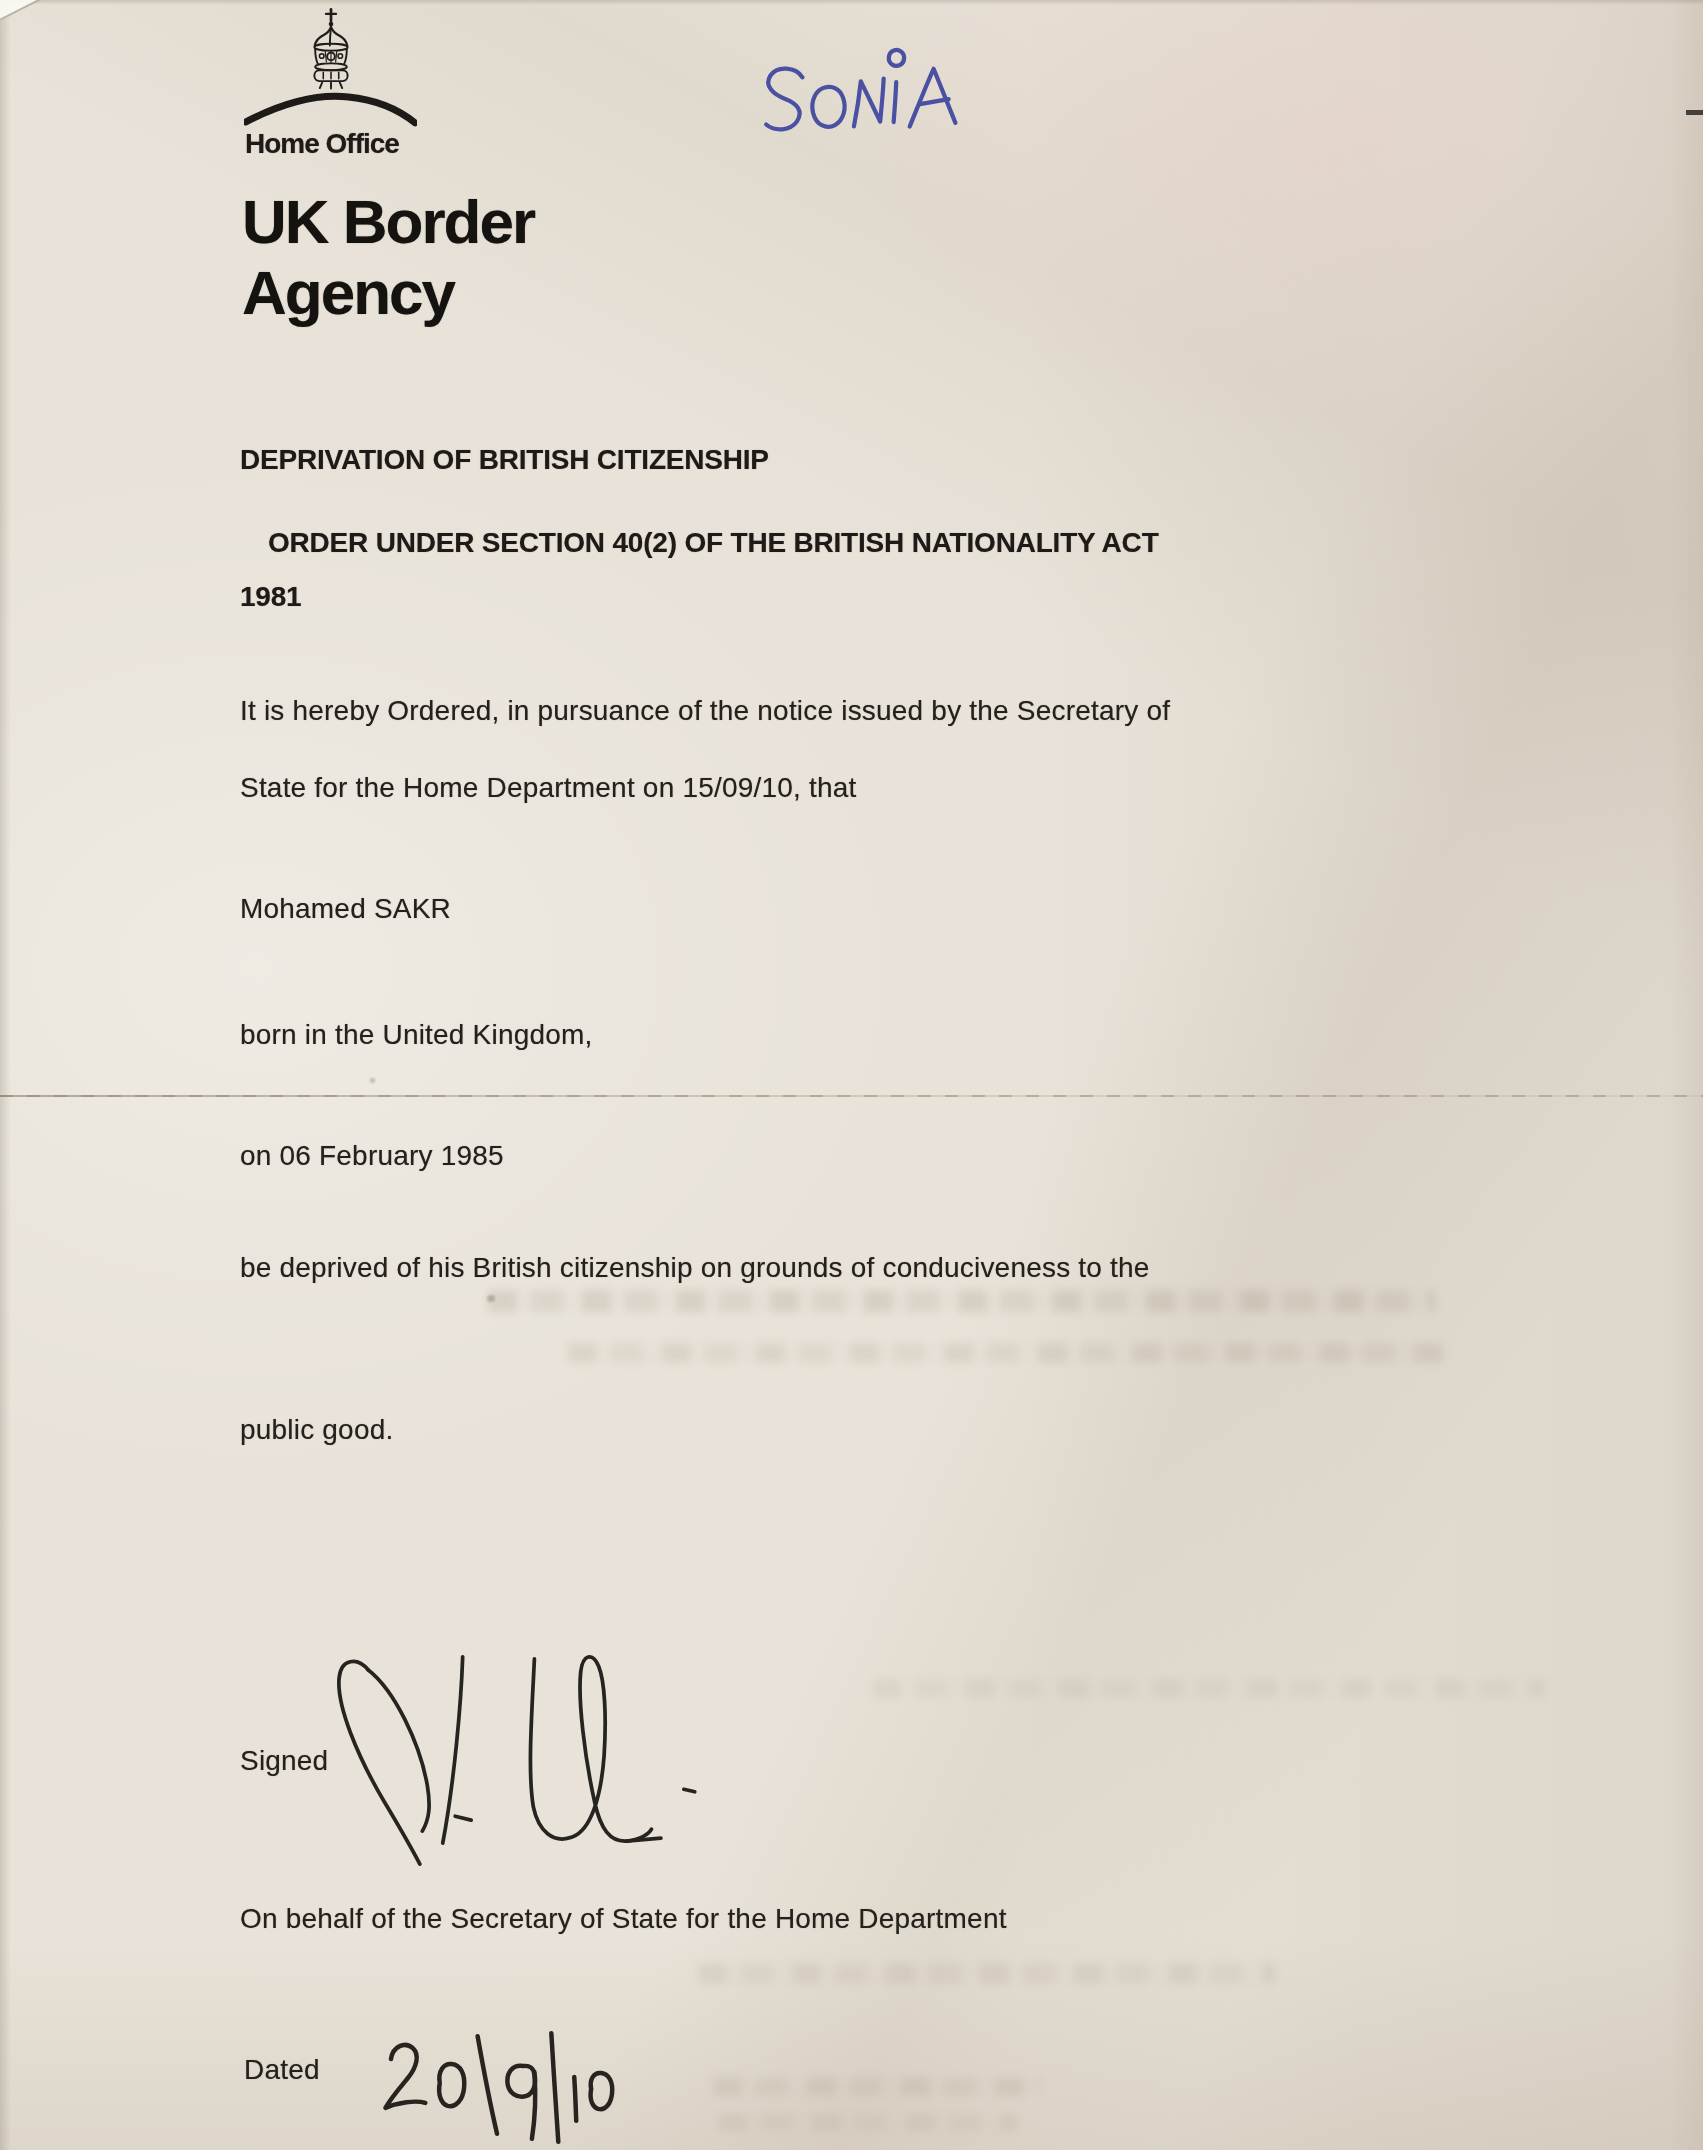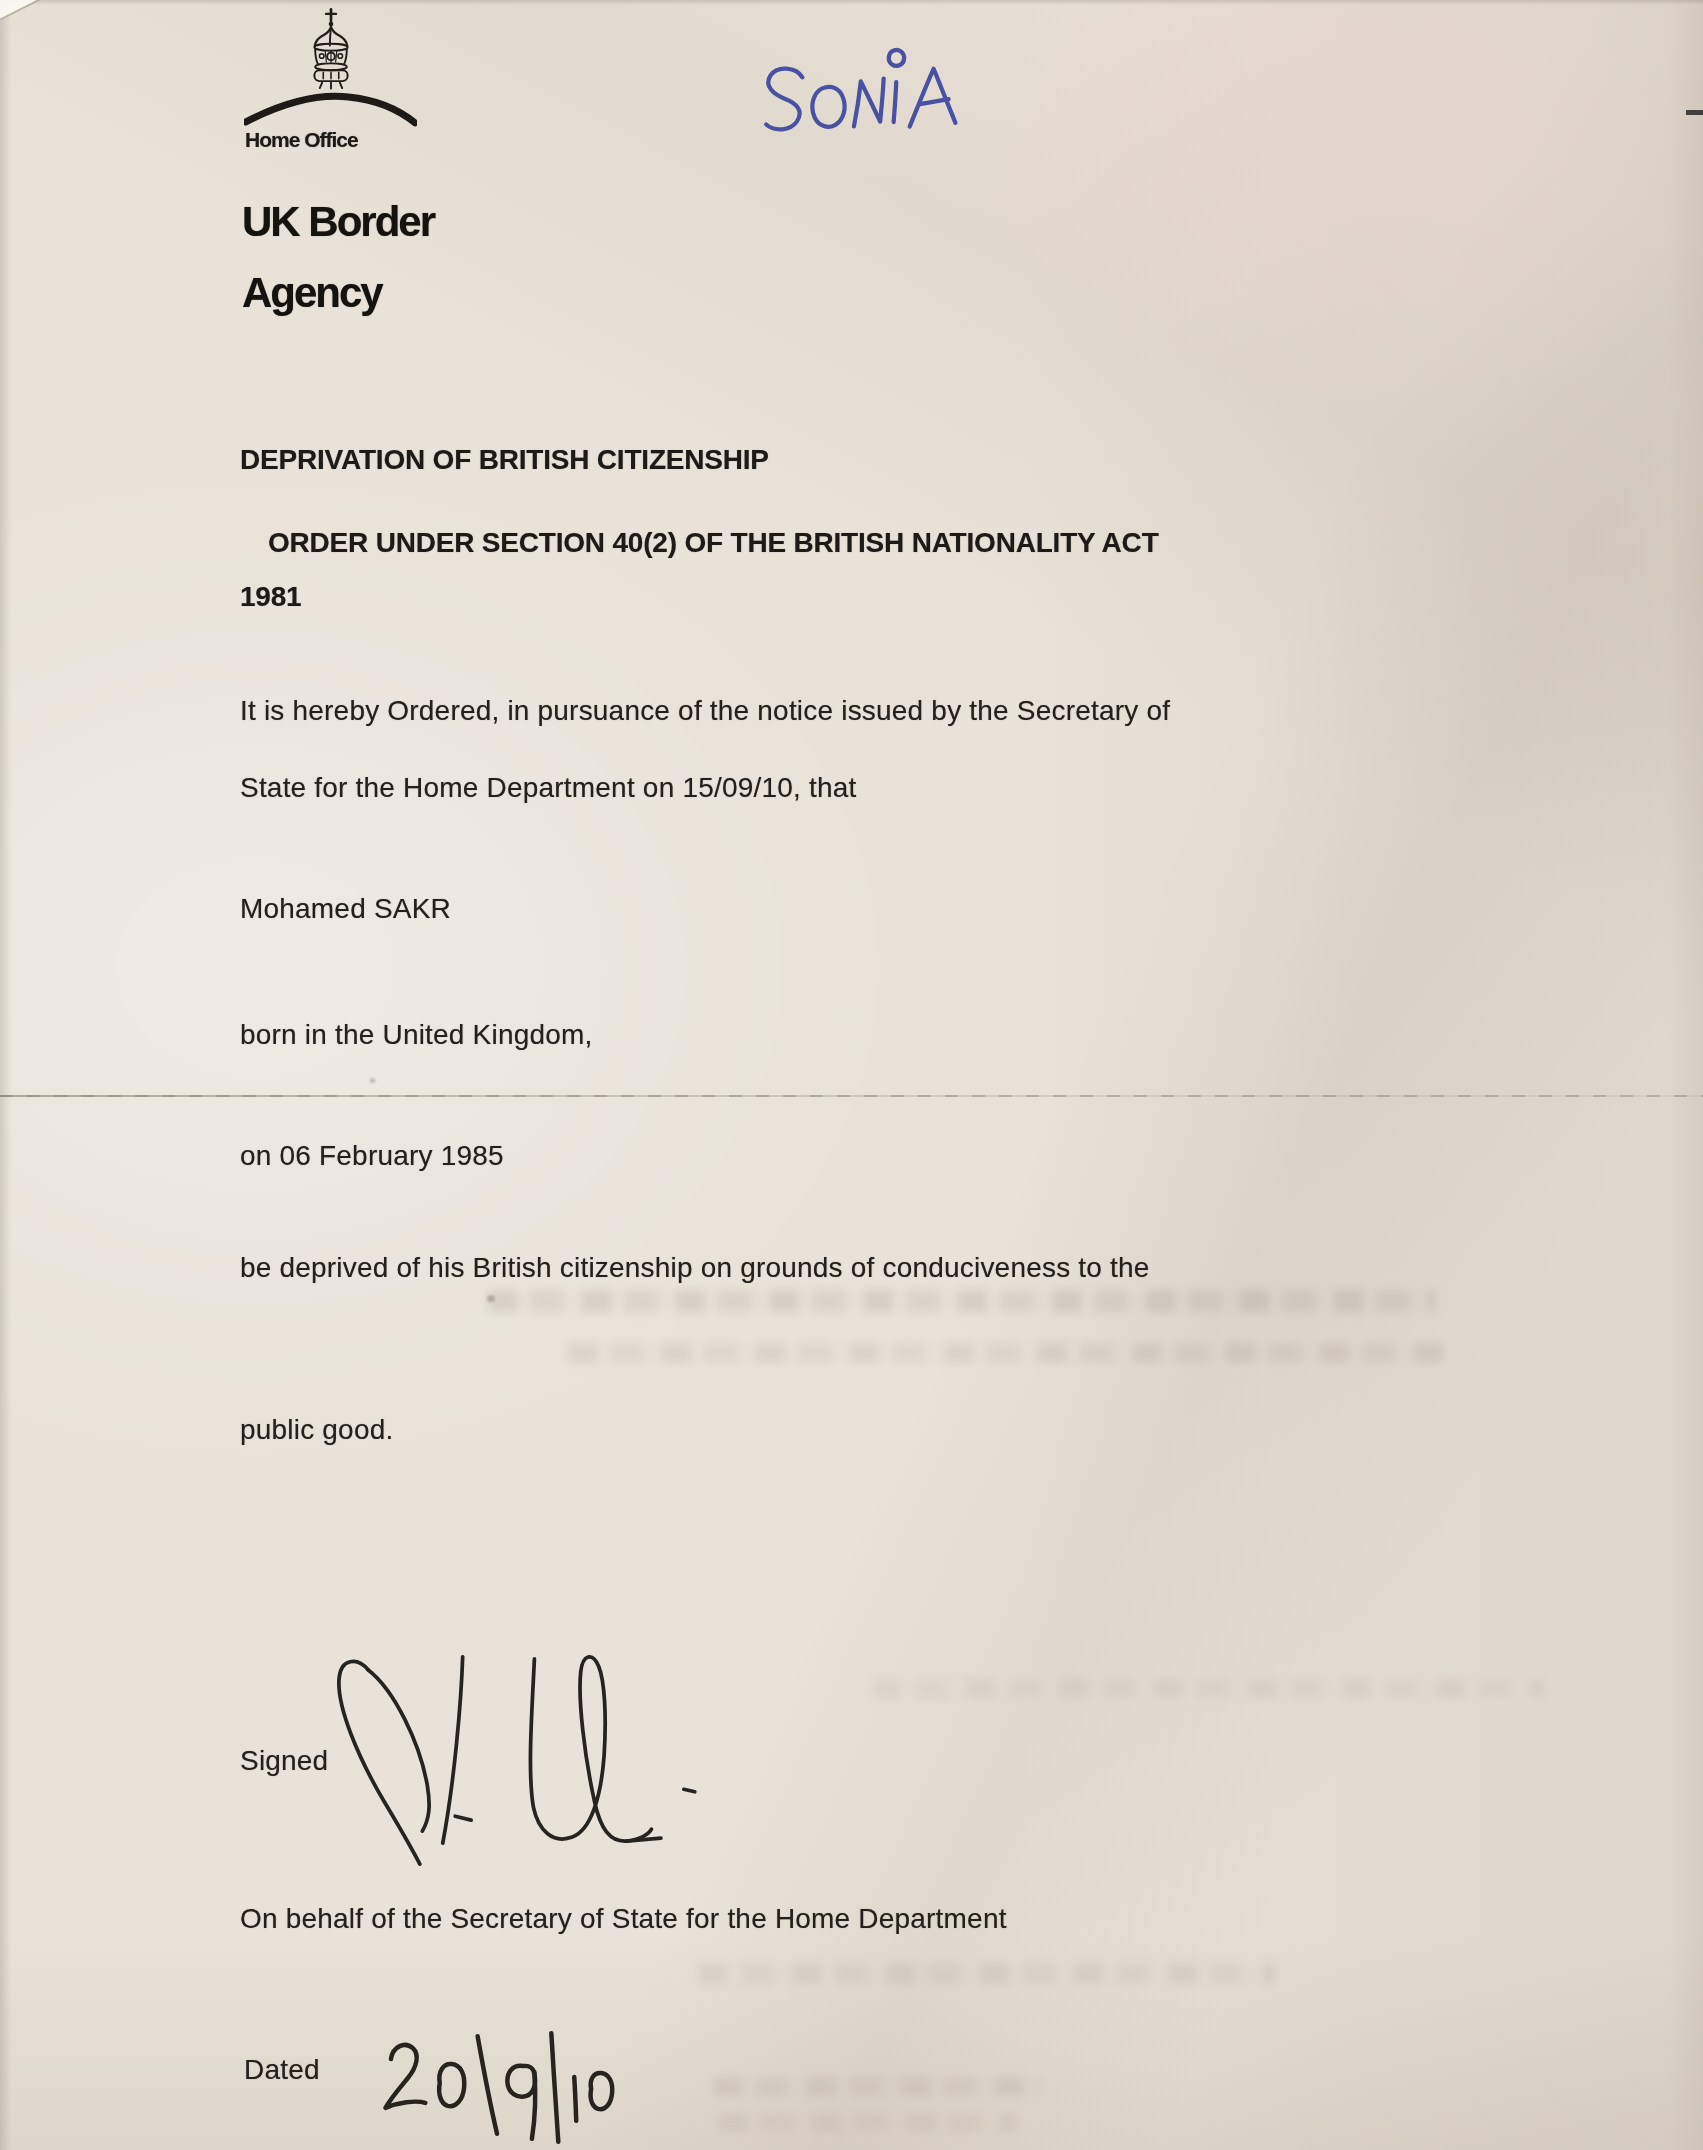--- a/index.html
+++ b/index.html
@@ -50,7 +50,7 @@
     position: absolute;
     left: 245px;
     top: 128px;
-    font-size: 21px;
+    font-size: 28px;
     font-weight: 700;
     letter-spacing: -1px;
     color: #1d1a17;

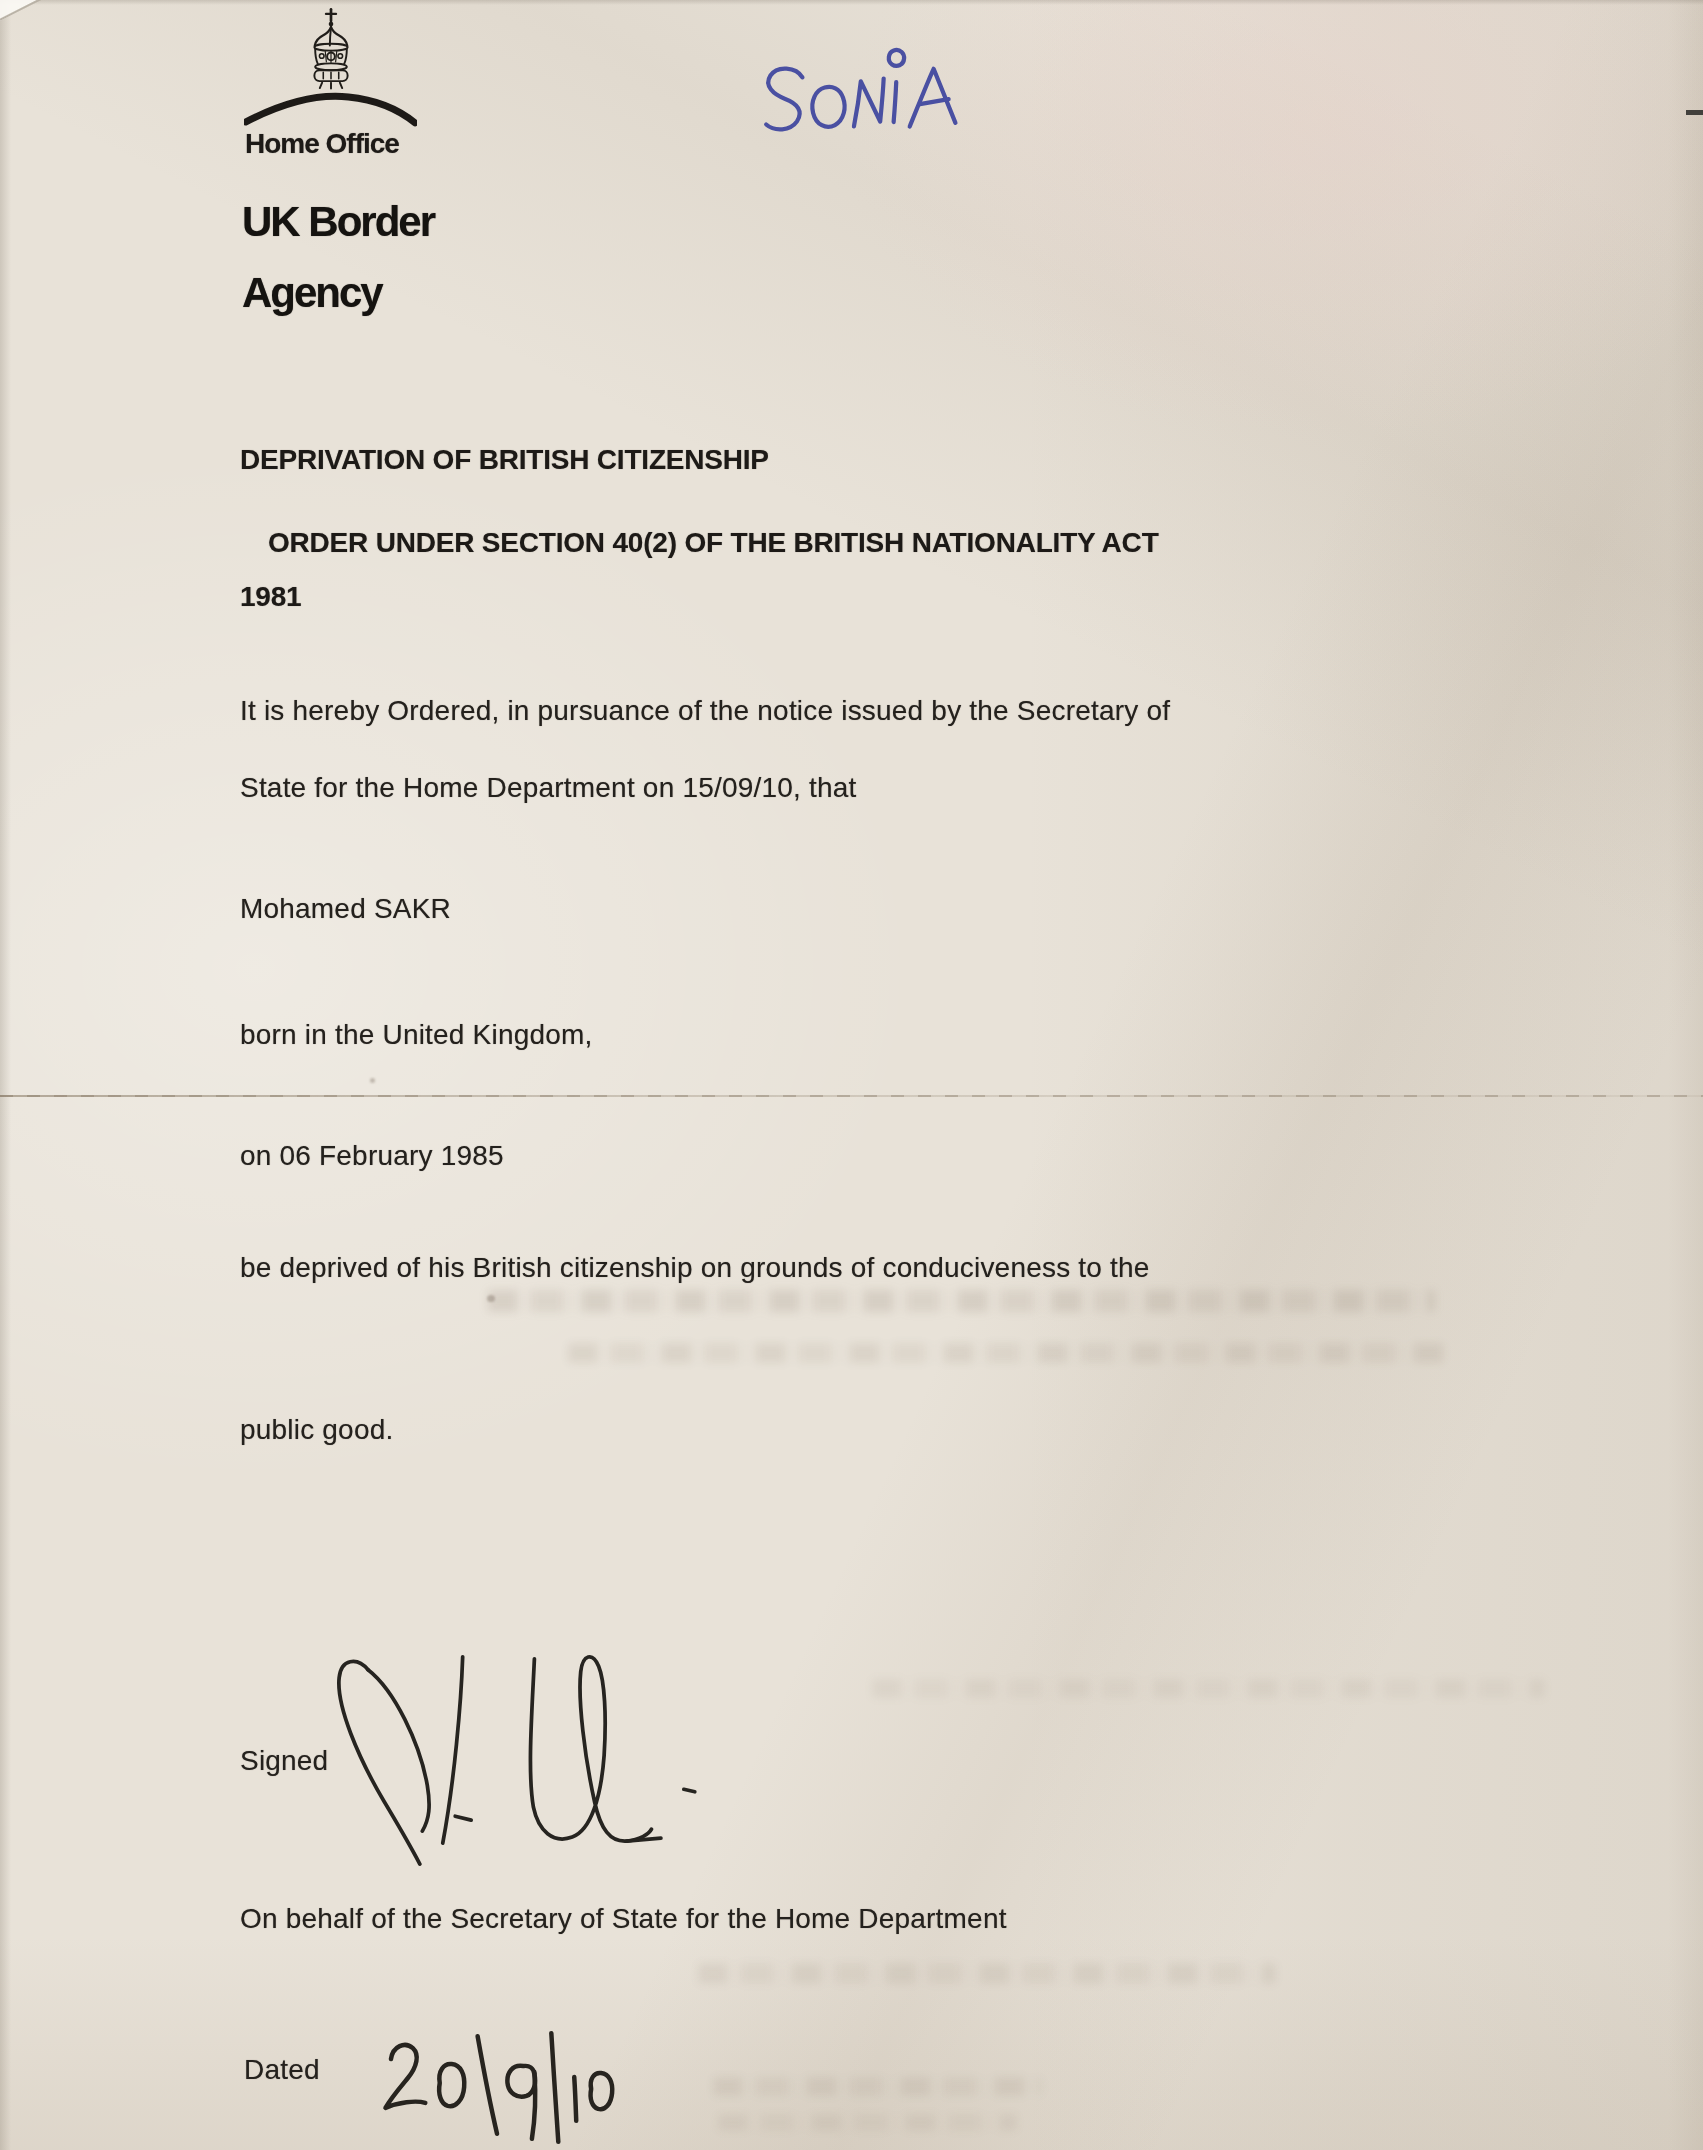--- a/index.html
+++ b/index.html
@@ -61,7 +61,7 @@
     position: absolute;
     left: 242px;
     top: 186px;
-    font-size: 42px;
+    font-size: 62px;
     font-weight: 700;
     letter-spacing: -2px;
     line-height: 71px;

